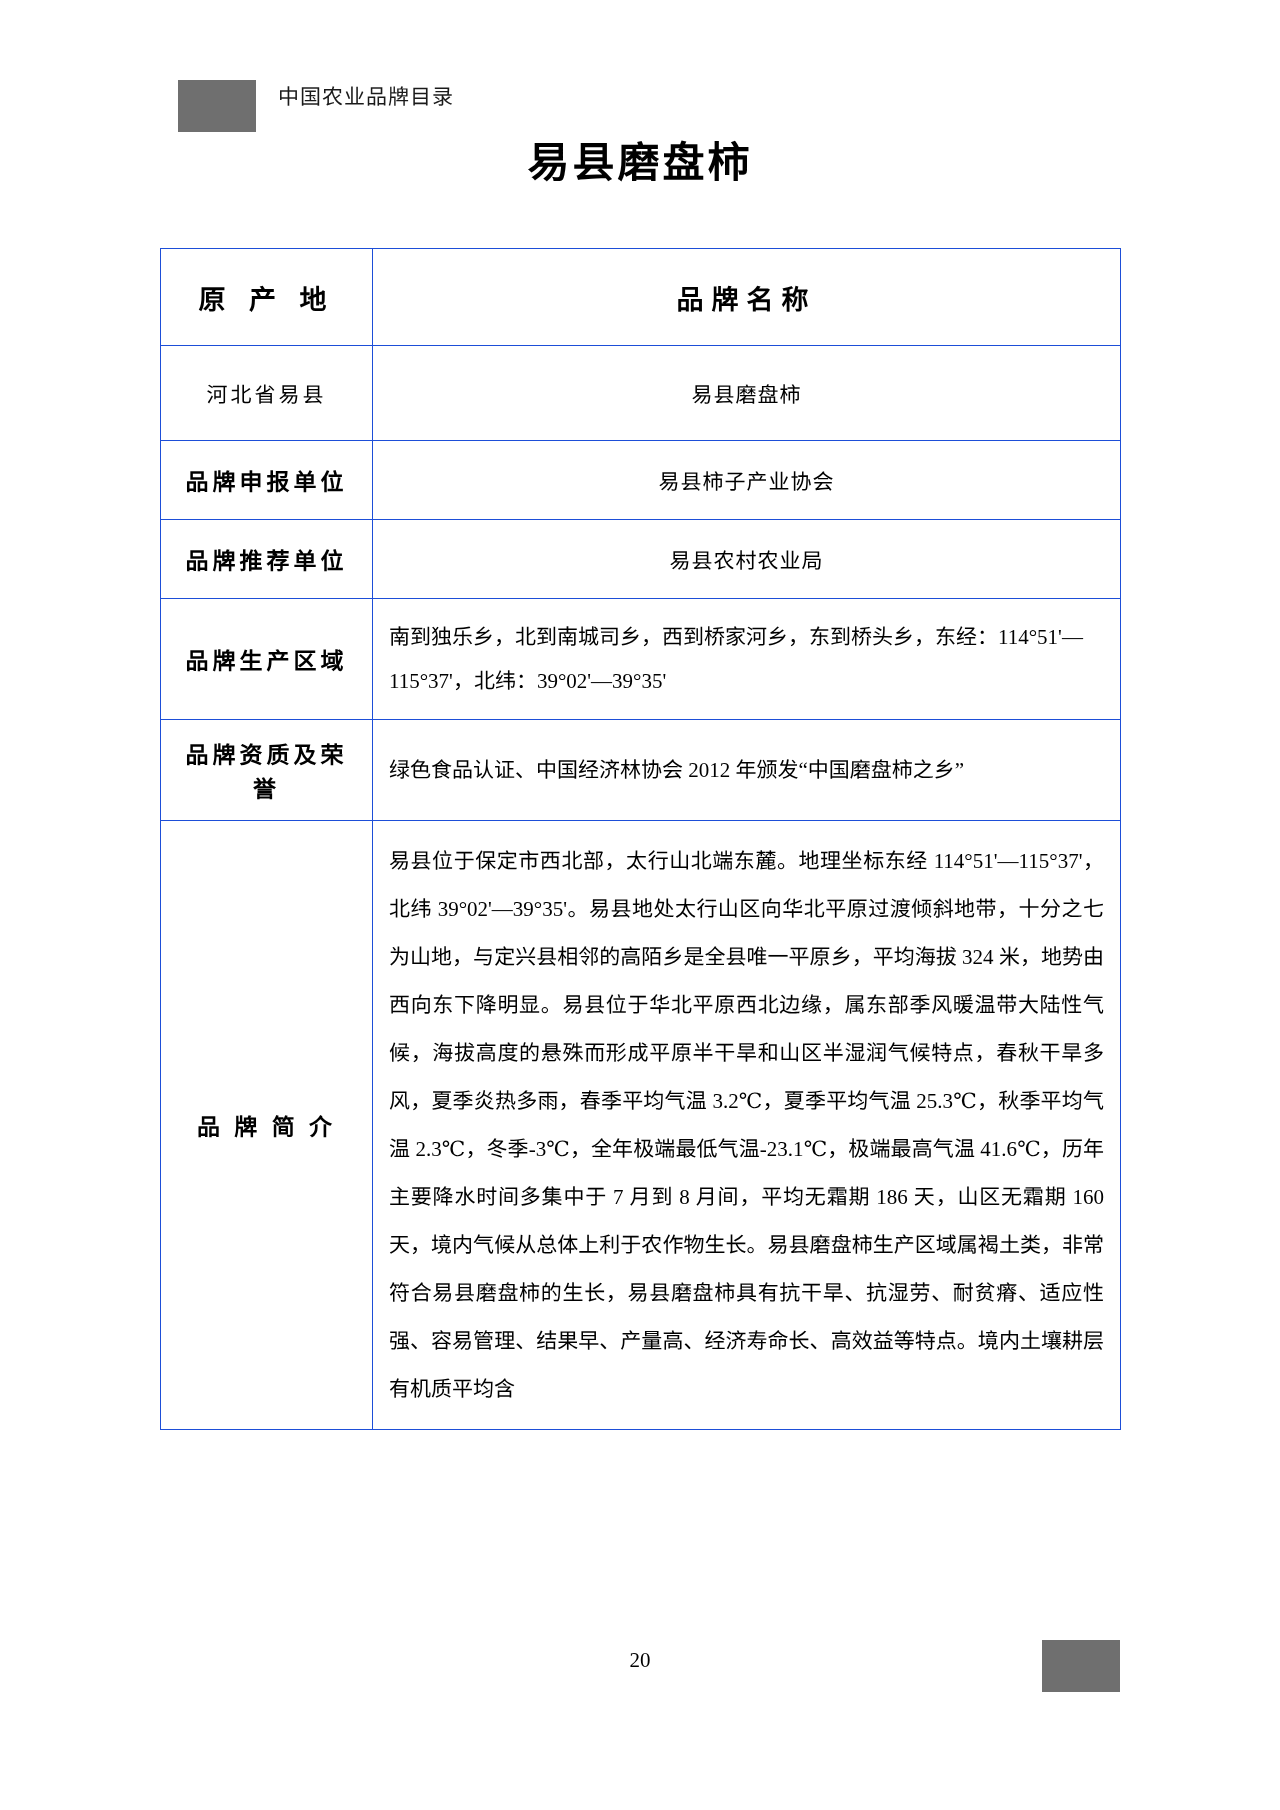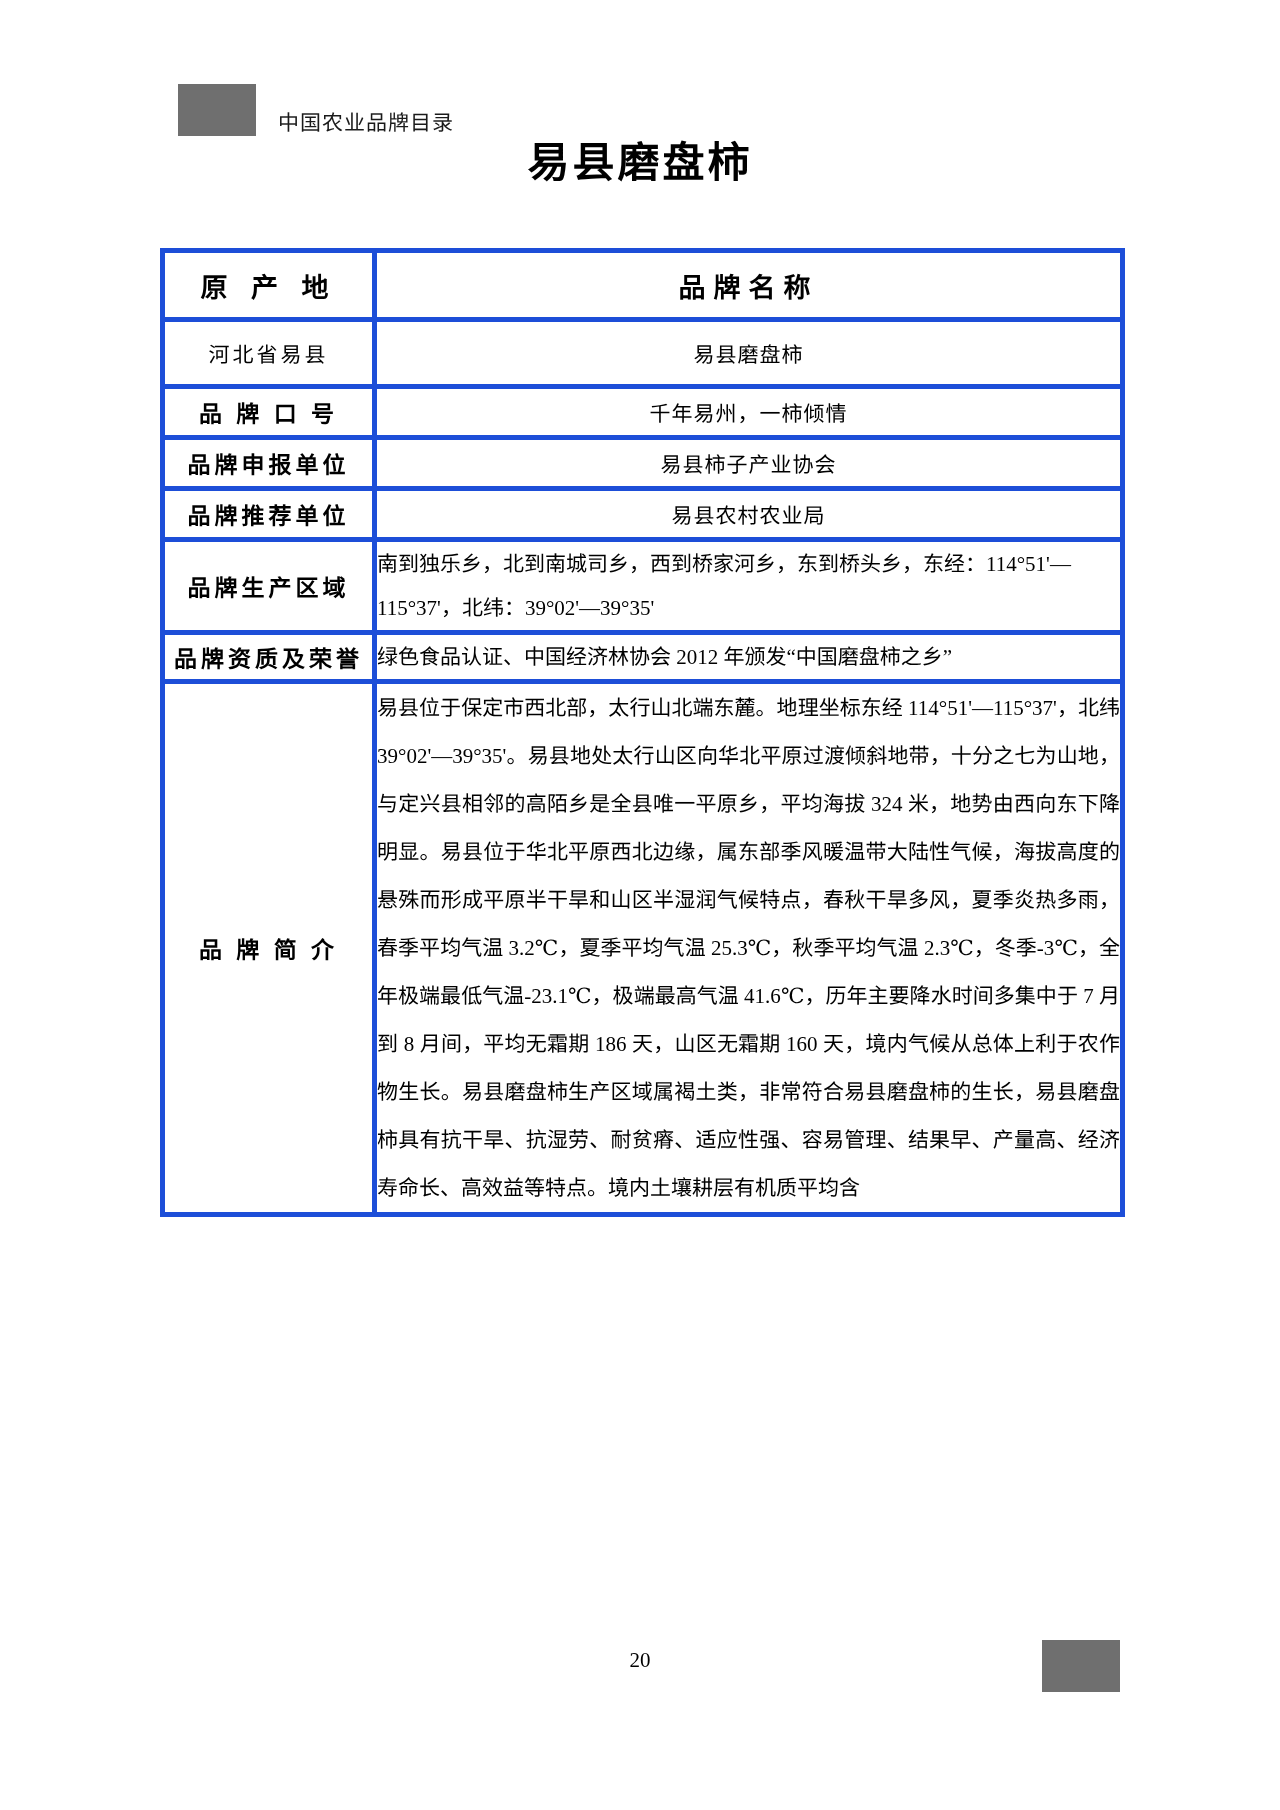--- a/index.html
+++ b/index.html
@@ -29,7 +29,7 @@
     left: 178px;
     top: 80px;
     display: flex;
-    align-items: flex-end;
+    align-items: flex-start;
     height: 56px;
   }
   .header-block {

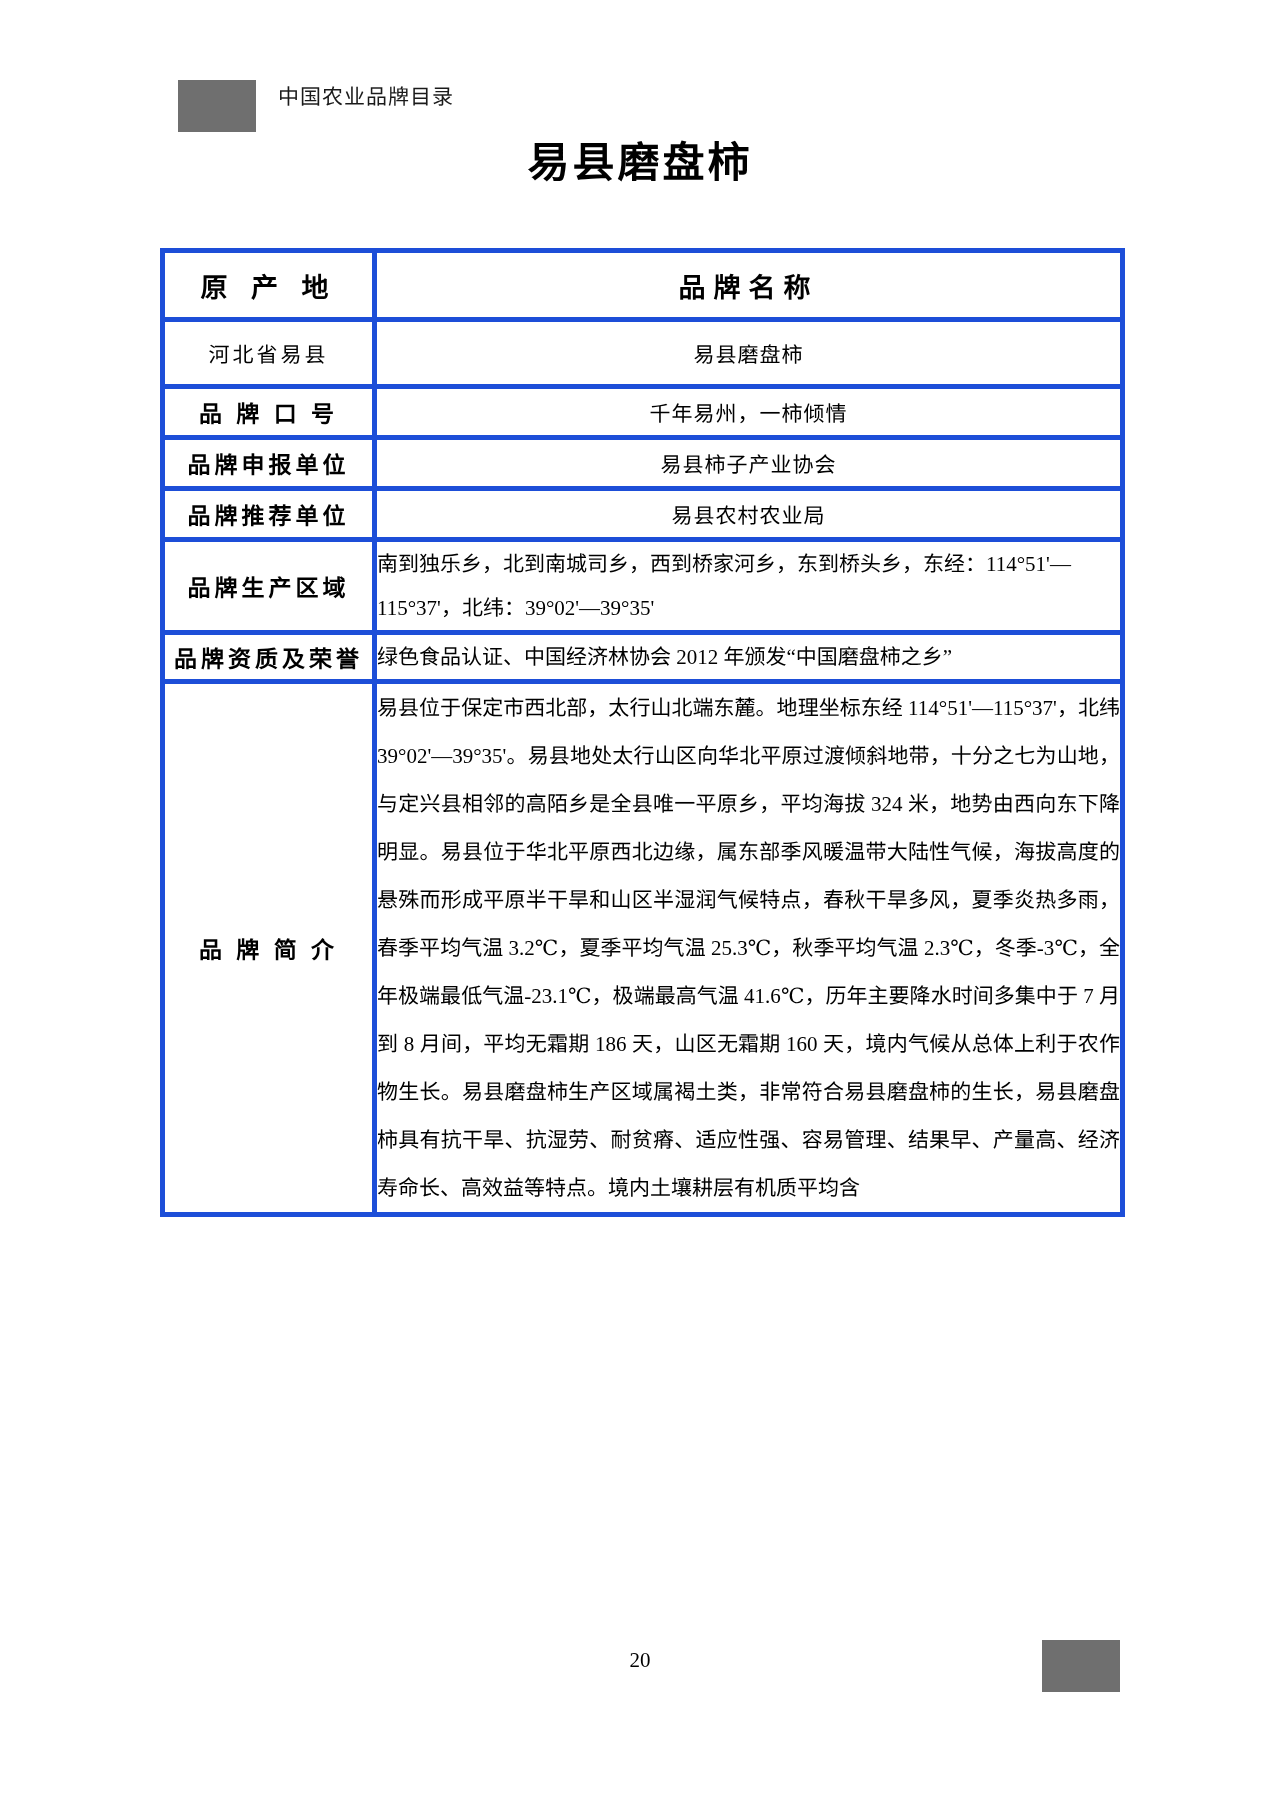--- a/index.html
+++ b/index.html
@@ -72,9 +72,9 @@
     table-layout: fixed;
   }
   table.brand td {
-    border: 5px solid #1d4ed8;
+    border: 1px solid #1d4ed8;
     vertical-align: middle;
-    padding: 0;
+    padding: 16px;
   }
   .col-label { width: 212px; }
   .col-value { width: 748px; }

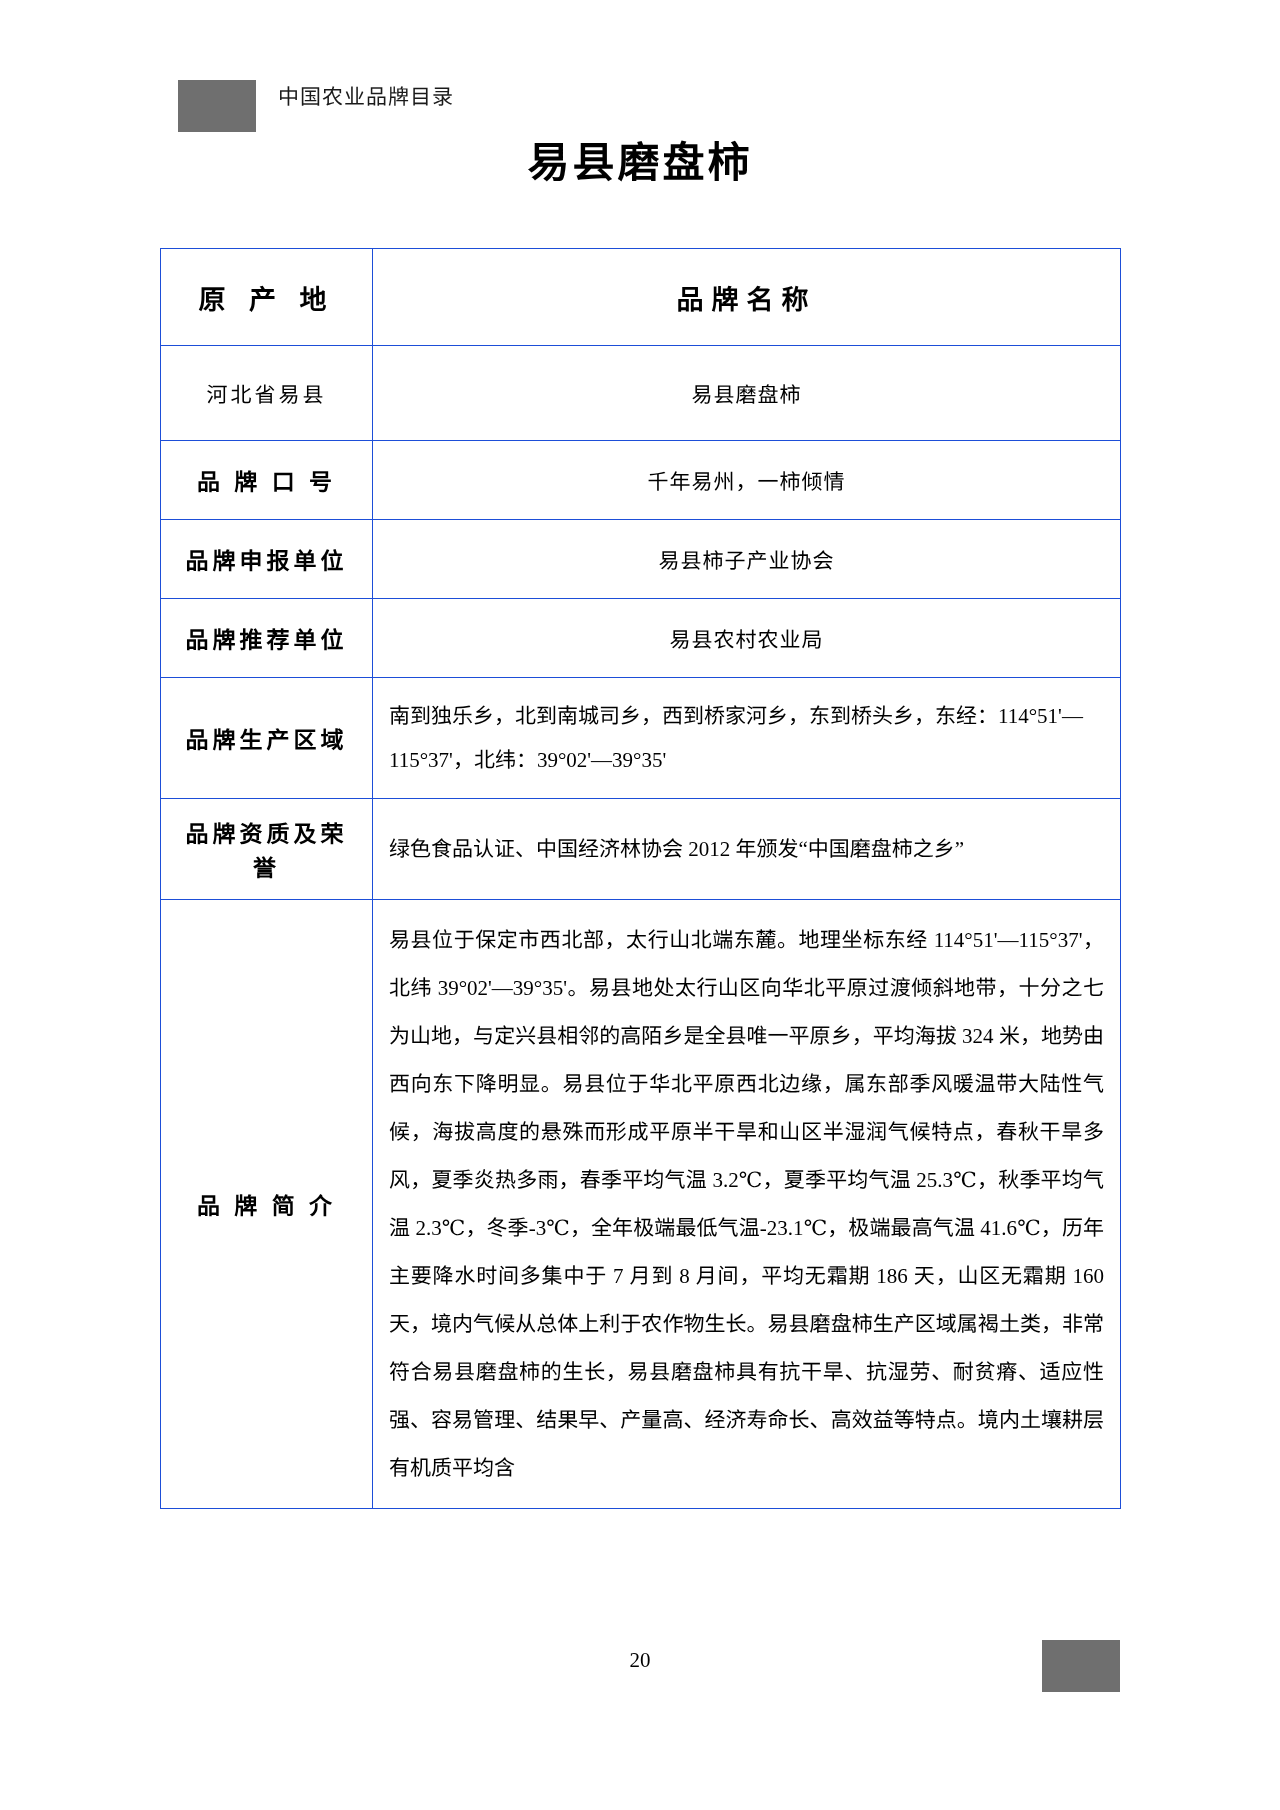--- a/index.html
+++ b/index.html
@@ -196,10 +196,6 @@
           <td class="value-center">易县磨盘柿</td>
         </tr>
 
-        <tr class="row-simple">
-          <td class="label">品 牌 口 号</td>
-          <td class="value-center">千年易州，一柿倾情</td>
-        </tr>
 
         <tr class="row-simple">
           <td class="label">品牌申报单位</td>

